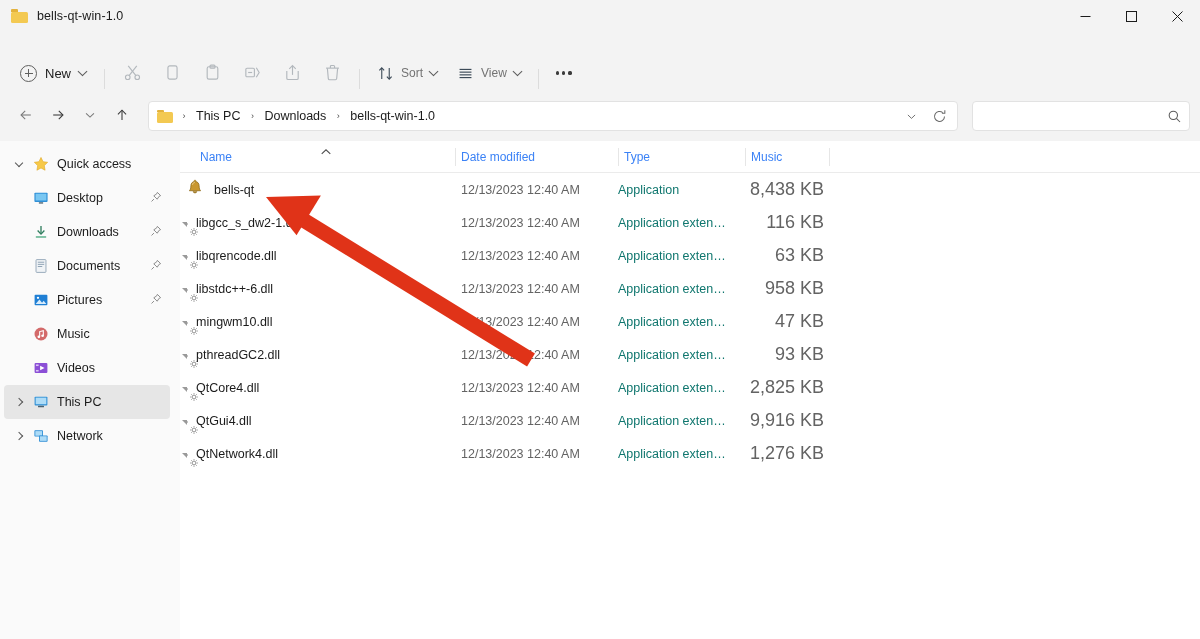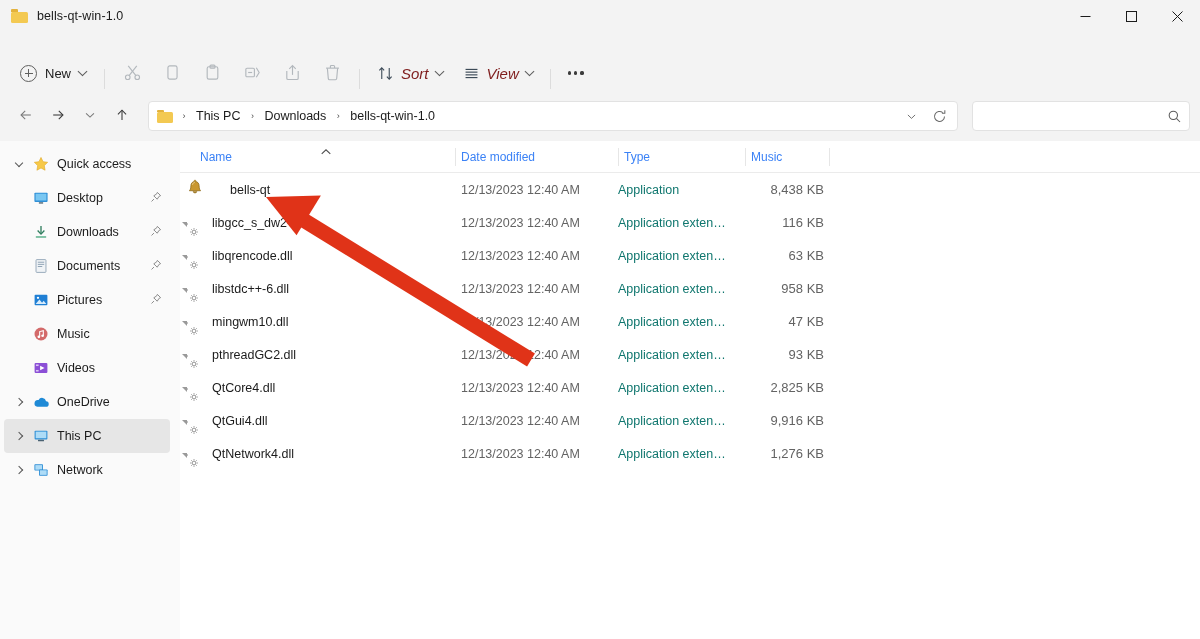--- a/index.html
+++ b/index.html
@@ -94,7 +94,7 @@
     display: flex; align-items: center; gap: 7px;
     border-radius: 4px;
   }
-  .tbtn-wide .lbl { font-size: 15px; color: #7f1d1d; font-style: italic; }
+  .tbtn-wide .lbl { font-size: 12px; color: #737373; }
   .dots {
     width: 36px; height: 32px;
     display: flex; align-items: center; justify-content: center;

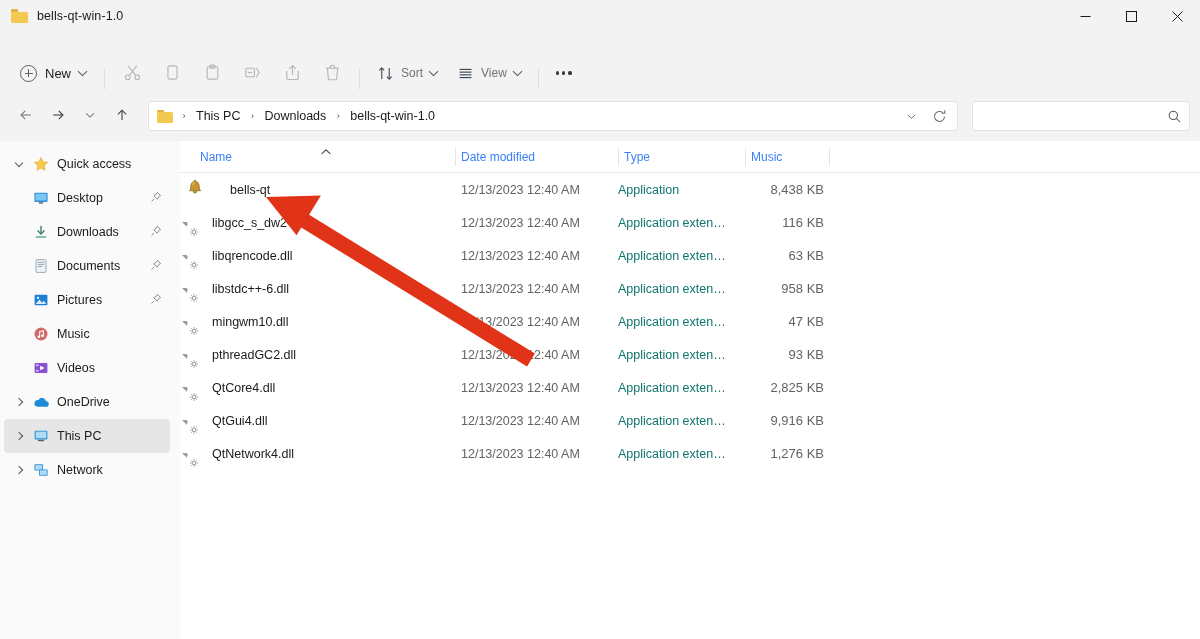--- a/index.html
+++ b/index.html
@@ -239,7 +239,7 @@
     display: flex; align-items: center;
   }
   .cell-name {
-    position: absolute; left: 6px; display: flex; align-items: center; gap: 26px;
+    position: absolute; left: 6px; display: flex; align-items: center; gap: 10px;
   }
   .cell-name .nm { font-size: 12.5px; color: #1b1b1b; white-space: nowrap; }
   .cell-date { position: absolute; left: 281px; font-size: 12.5px; color: #636363; }

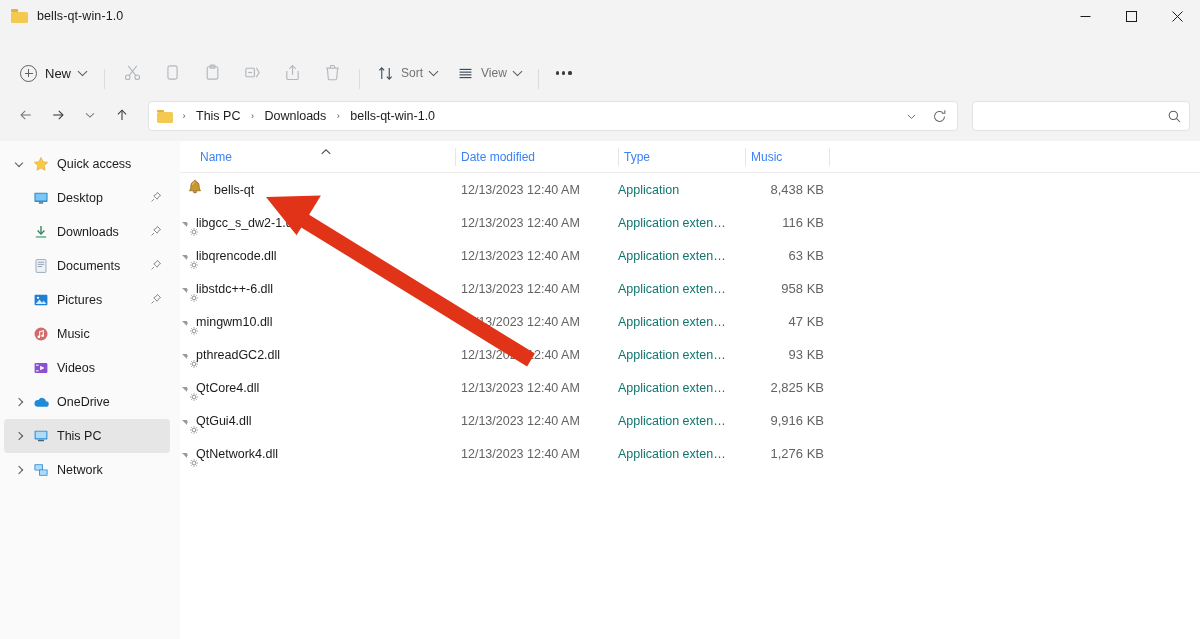--- a/index.html
+++ b/index.html
@@ -245,7 +245,7 @@
   .cell-date { position: absolute; left: 281px; font-size: 12.5px; color: #636363; }
   .cell-type { position: absolute; left: 438px; font-size: 12.5px; color: #0f766e; }
   .cell-size { position: absolute; left: 565px; width: 79px; text-align: right;
-               font-size: 13px; color: #636363; }
+               font-size: 18px; color: #636363; }
 
   
   .ic-dll { width: 17px; height: 19px; position: relative; flex: none; }

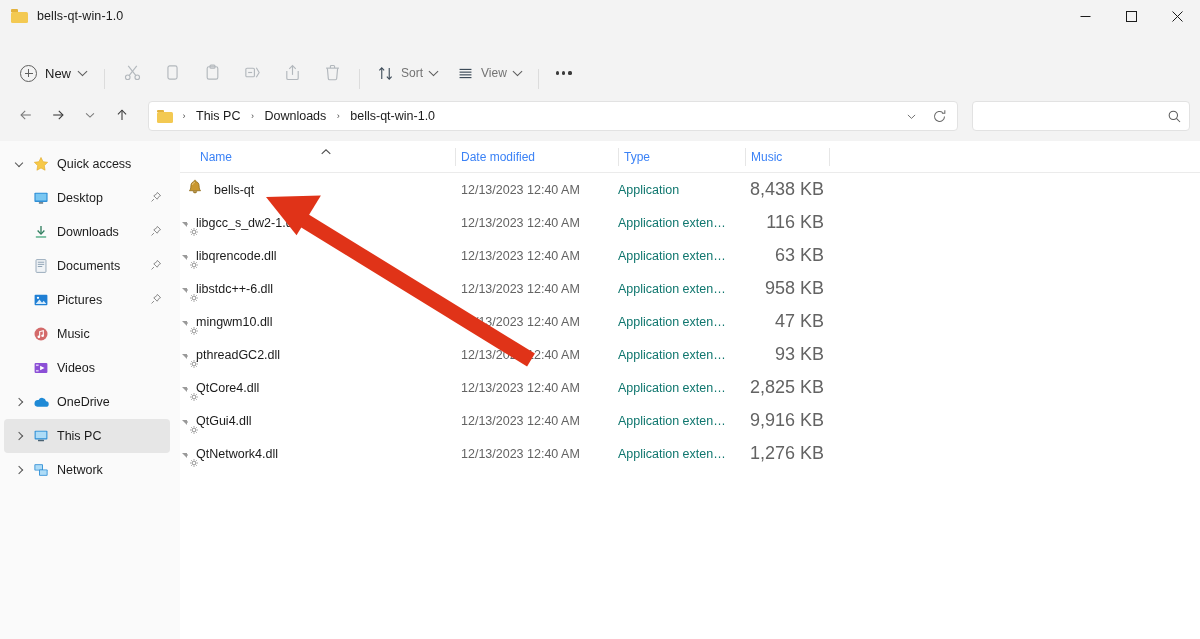--- a/index.html
+++ b/index.html
@@ -540,17 +540,6 @@
           </div>
           <div class="sb-lbl">Videos</div>
         </div>
-        <div class="sb-item">
-          <div class="sb-twist">
-            <span class="ar right"></span>
-          </div>
-          <div class="sb-ico">
-            <svg width="17" height="17" viewBox="0 0 18 18">
-              <path d="M4.6 13.6 h8.9 a3 3 0 0 0 .3 -6 a4.2 4.2 0 0 0 -7.9 -1.2 a3.6 3.6 0 0 0 -1.3 7.2 z" fill="#1f8ad6"></path>
-            </svg>
-          </div>
-          <div class="sb-lbl">OneDrive</div>
-        </div>
         <div class="sb-item selected">
           <div class="sb-twist">
             <span class="ar right"></span>

